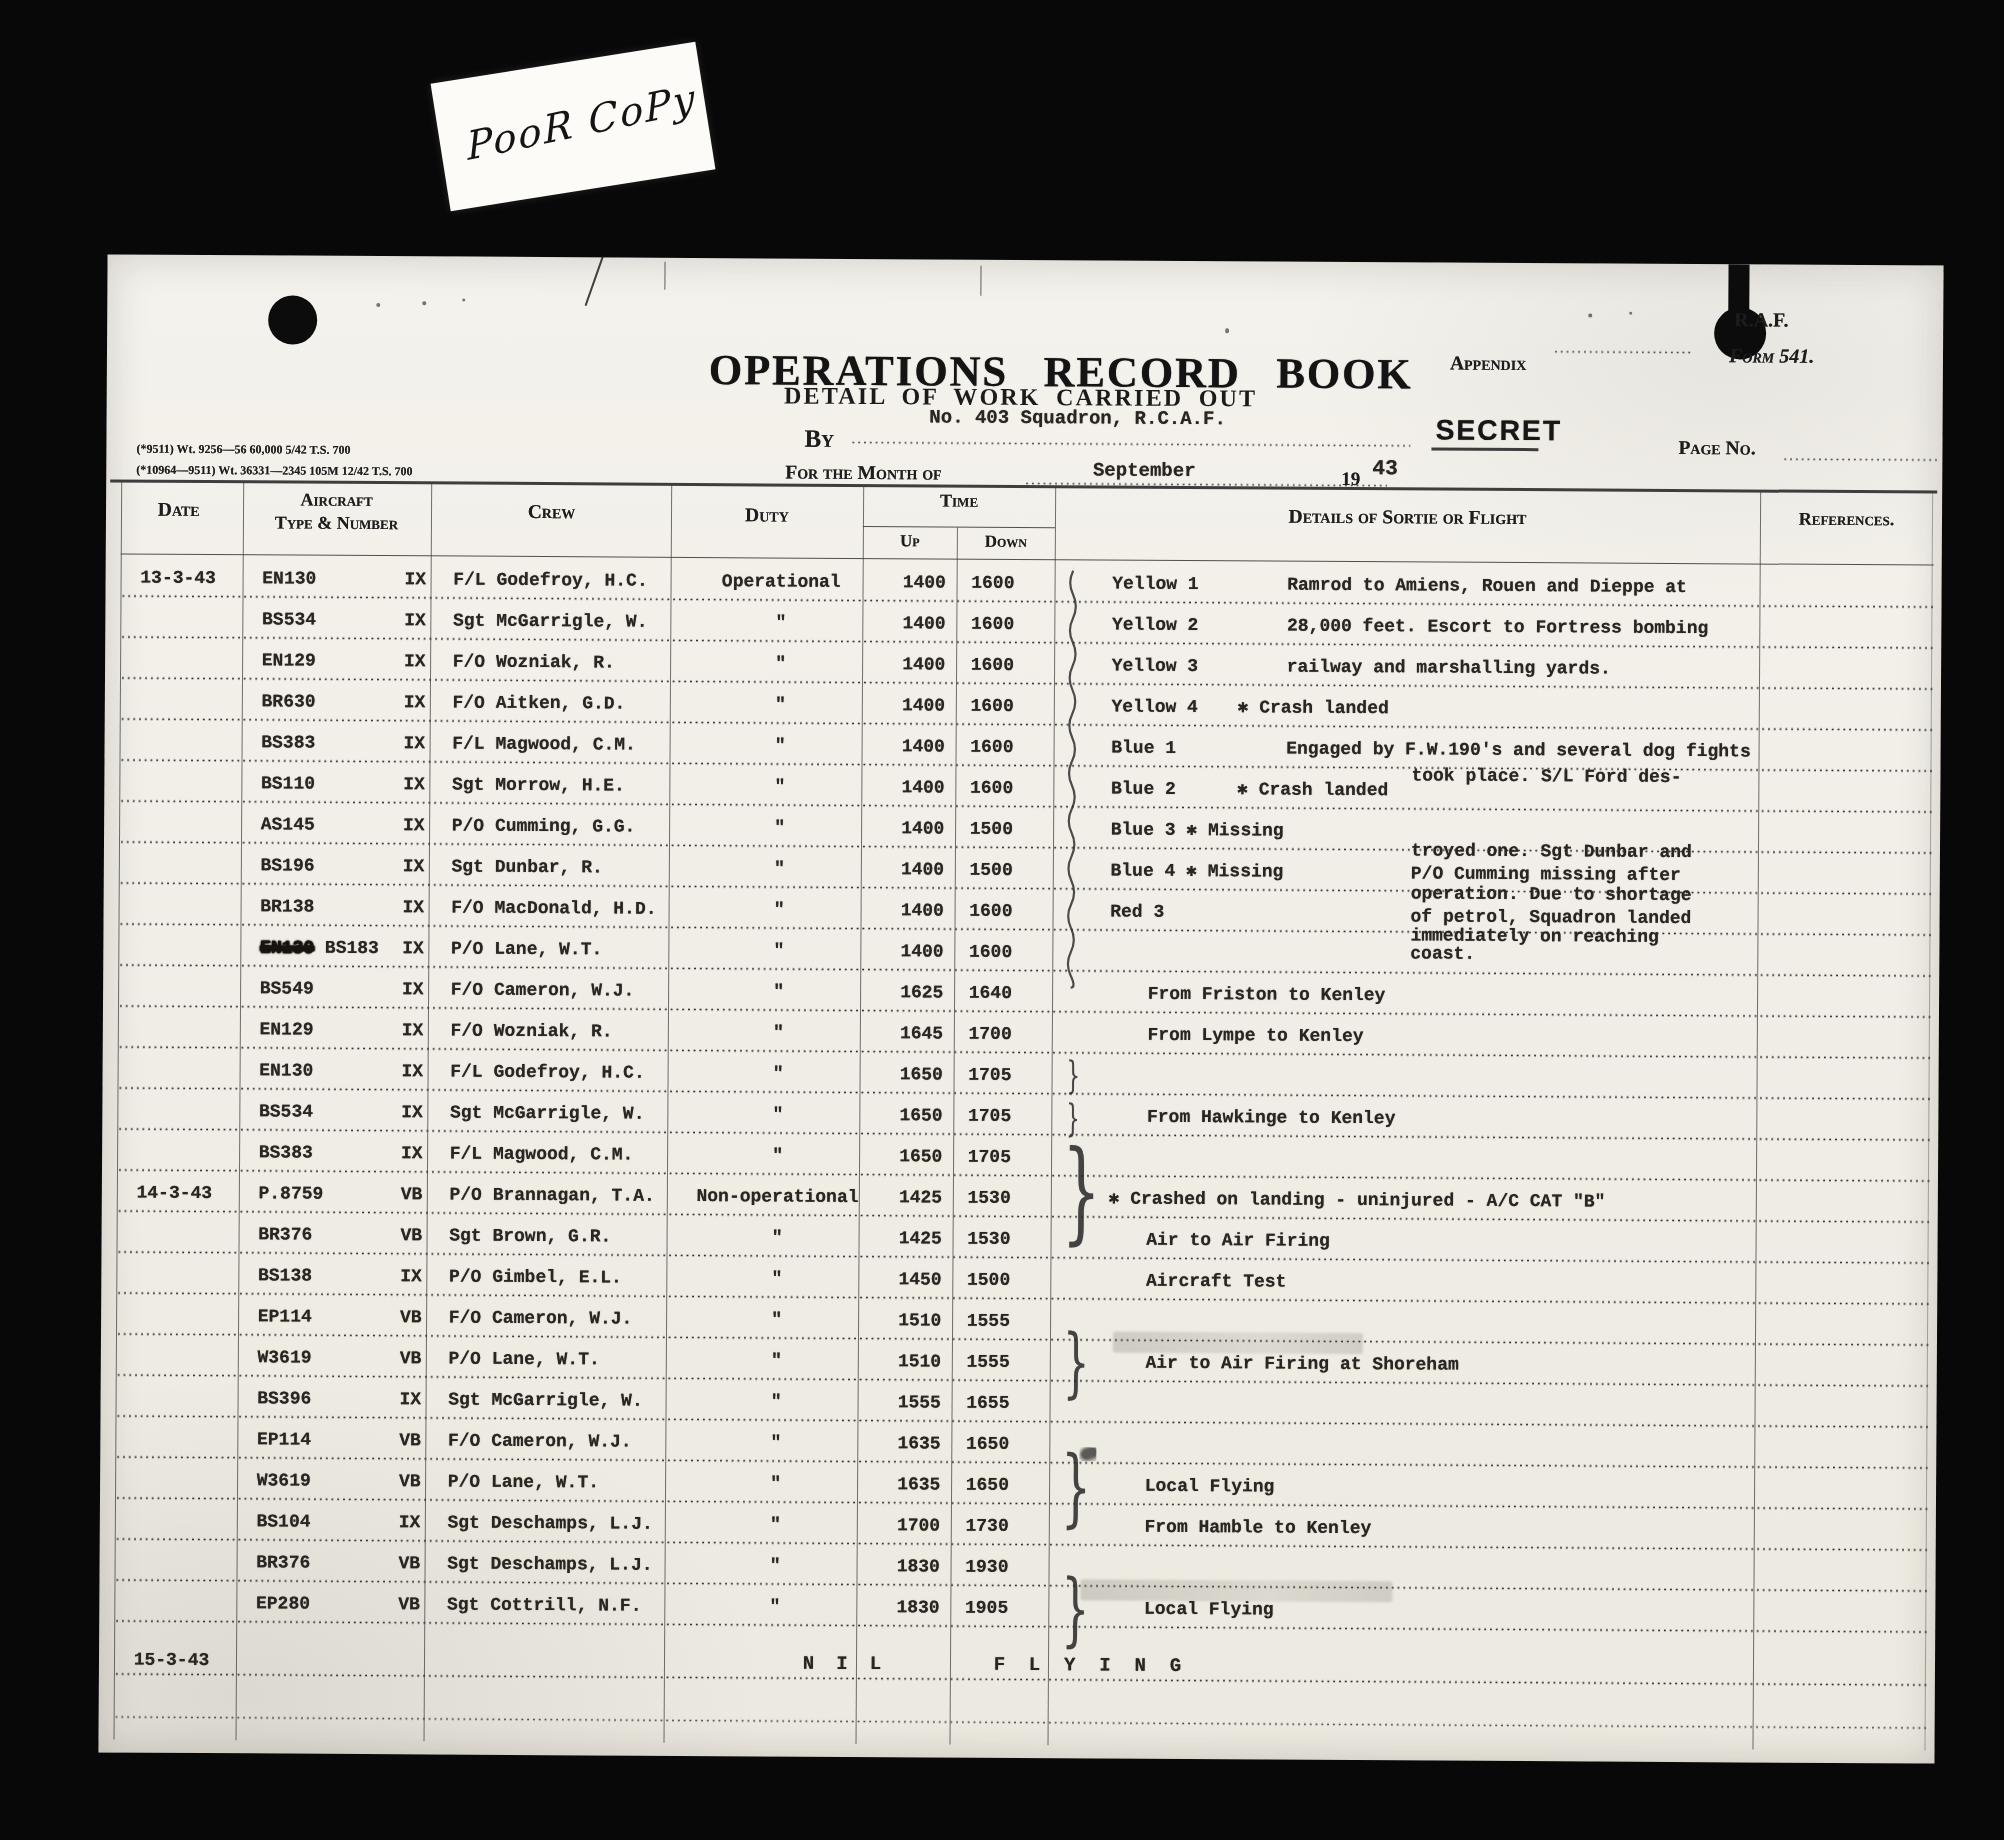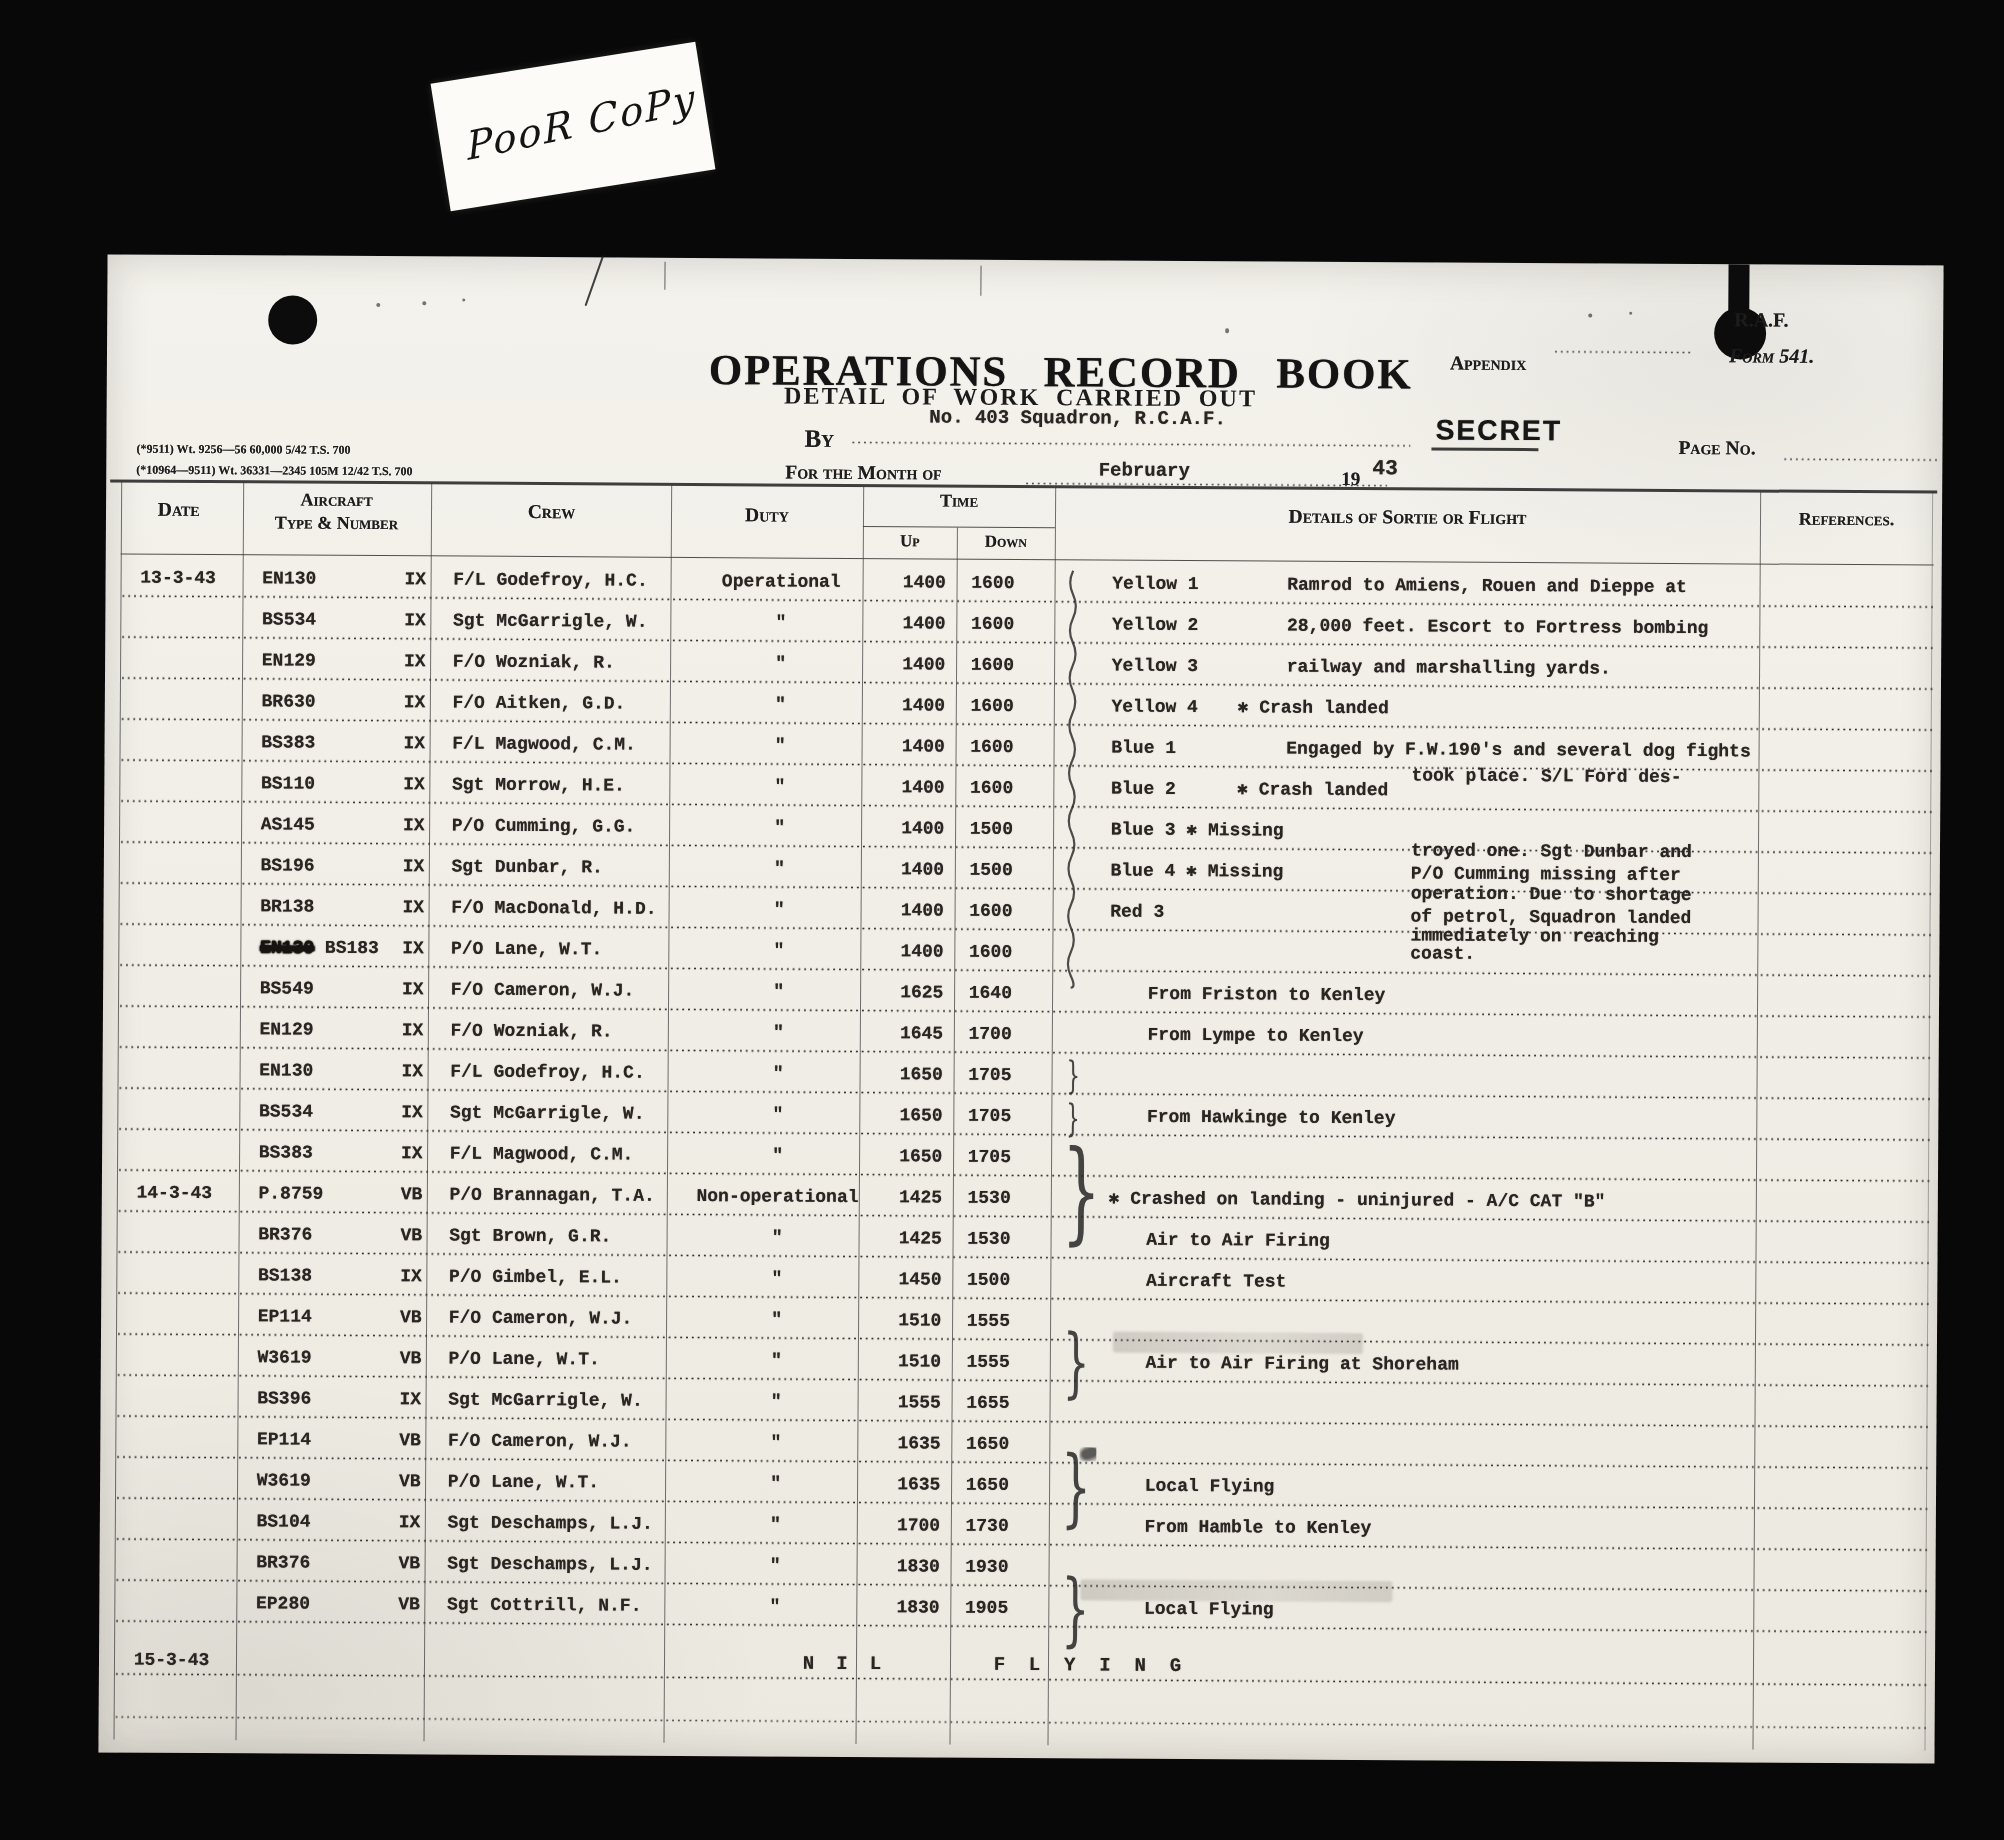--- a/index.html
+++ b/index.html
@@ -108,7 +108,7 @@
     <div class="dots" style="left:744px;top:182px;width:560px;"></div>
 
     <div class="fm" style="left:679px;top:203px;font-size:19.6px;">For the Month of</div>
-    <div class="tw ctr" style="position:absolute;left:962px;top:199px;width:152px;font-size:19px;">February</div>
+    <div class="tw ctr" style="position:absolute;left:962px;top:199px;width:152px;font-size:19px;">September</div>
     <div class="dots" style="left:918px;top:222px;width:363px;"></div>
     <div class="fm" style="left:1235px;top:206px;font-size:19px;">19</div>
     <div class="tw" style="position:absolute;left:1266px;top:194px;font-size:21.4px;">43</div>

